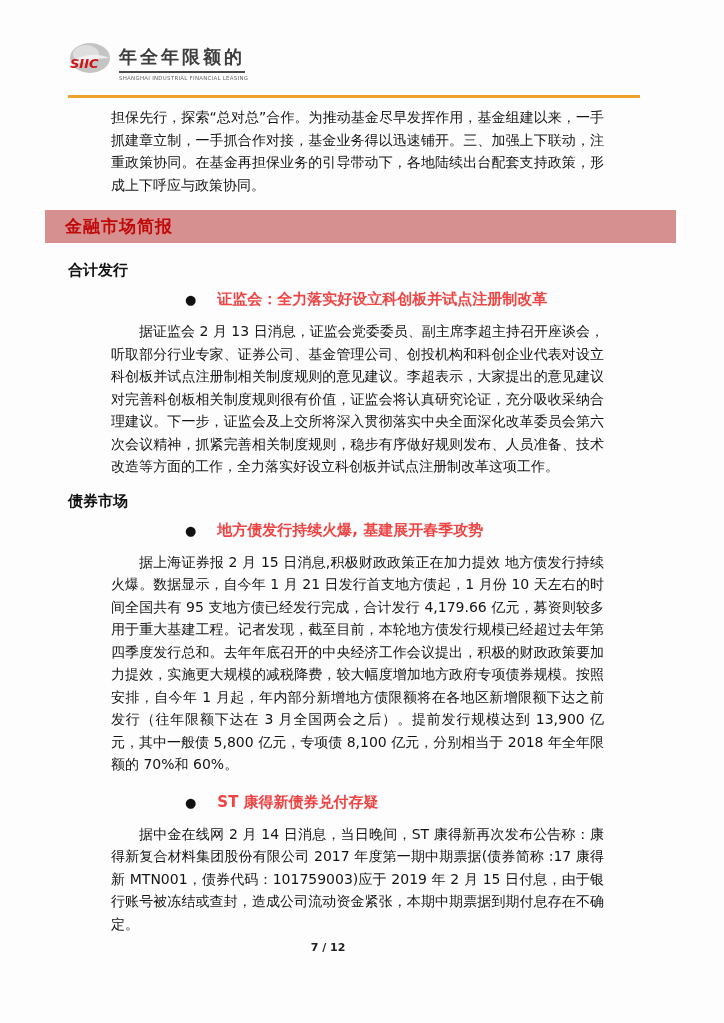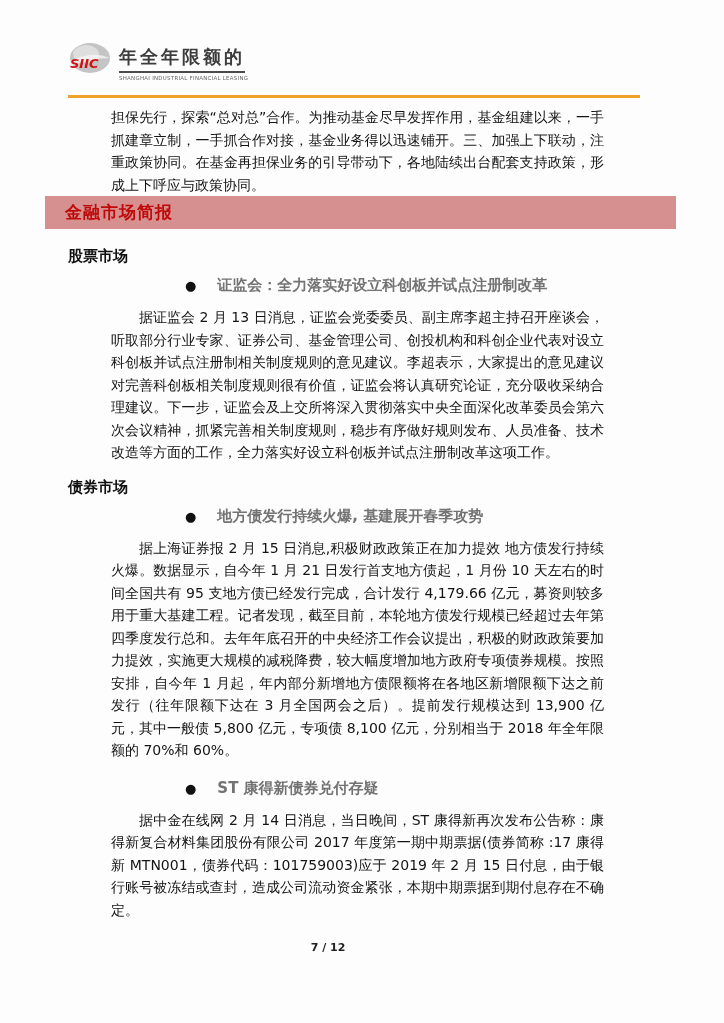--- a/index.html
+++ b/index.html
@@ -32,7 +32,7 @@
   .indent { text-indent:2em; }
   
   .banner {
-    margin-left:-23px; width:631px; height:33px;
+    margin-top:14px; margin-left:-23px; width:631px; height:33px;
     background:#d79090; display:flex; align-items:center; padding-left:20px;
   }
   .banner-title { color:#c00a0a; font-size:17px; font-weight:bold; letter-spacing:1px; }

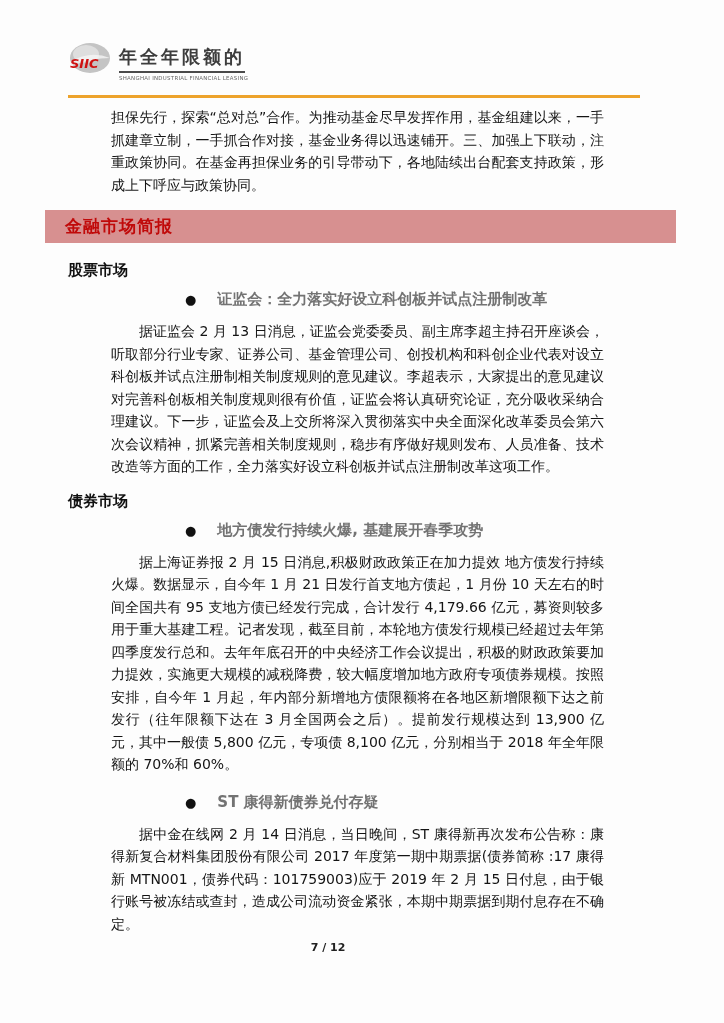--- a/index.html
+++ b/index.html
@@ -78,7 +78,7 @@
     <span class="banner-title">金融市场简报</span>
   </div>
 
-  <div class="section-heading">股票市场</div>
+  <div class="section-heading">合计发行</div>
 
   <div class="bullet-row">
     <span class="bullet-dot">●</span>

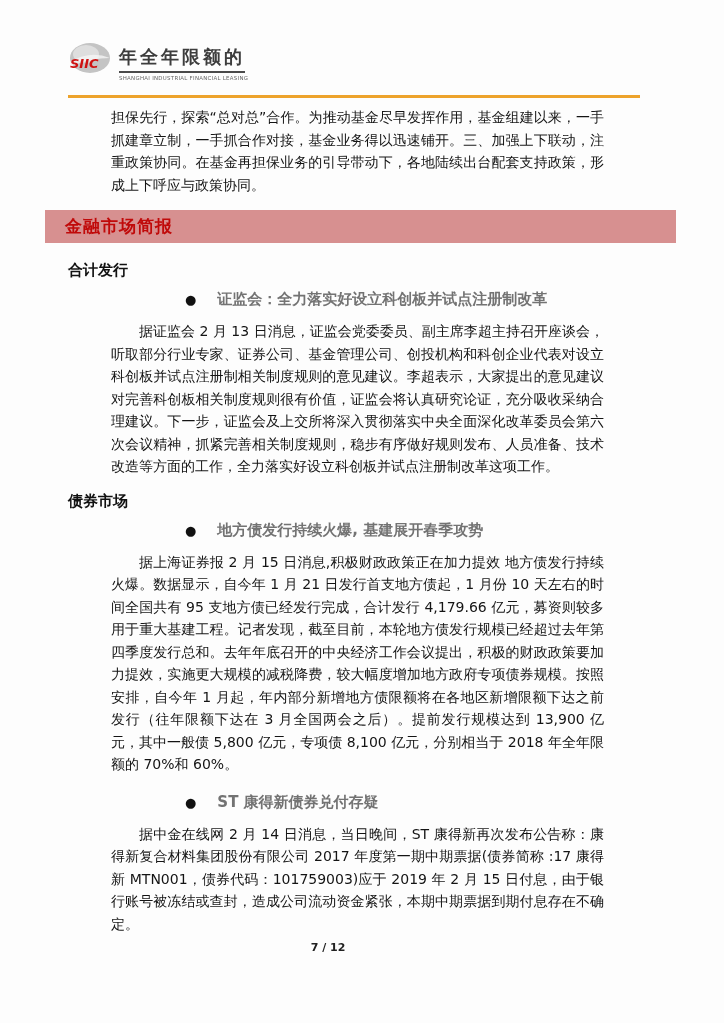--- a/index.html
+++ b/index.html
@@ -40,7 +40,7 @@
   .section-heading { margin-top:18px; font-size:15px; font-weight:bold; color:#111; }
   .bullet-row { display:flex; align-items:baseline; margin-left:117px; margin-top:10px; }
   .bullet-dot { font-size:13px; margin-right:21px; color:#111; flex:0 0 auto; }
-  .bullet-title { font-size:15px; font-weight:bold; color:#737373; }
+  .bullet-title { font-size:15px; font-weight:bold; color:#ef4444; }
   .item-body { margin-top:11px; }
   .sp-a { margin-top:14px; }
   .sp-b { margin-top:17px; }

